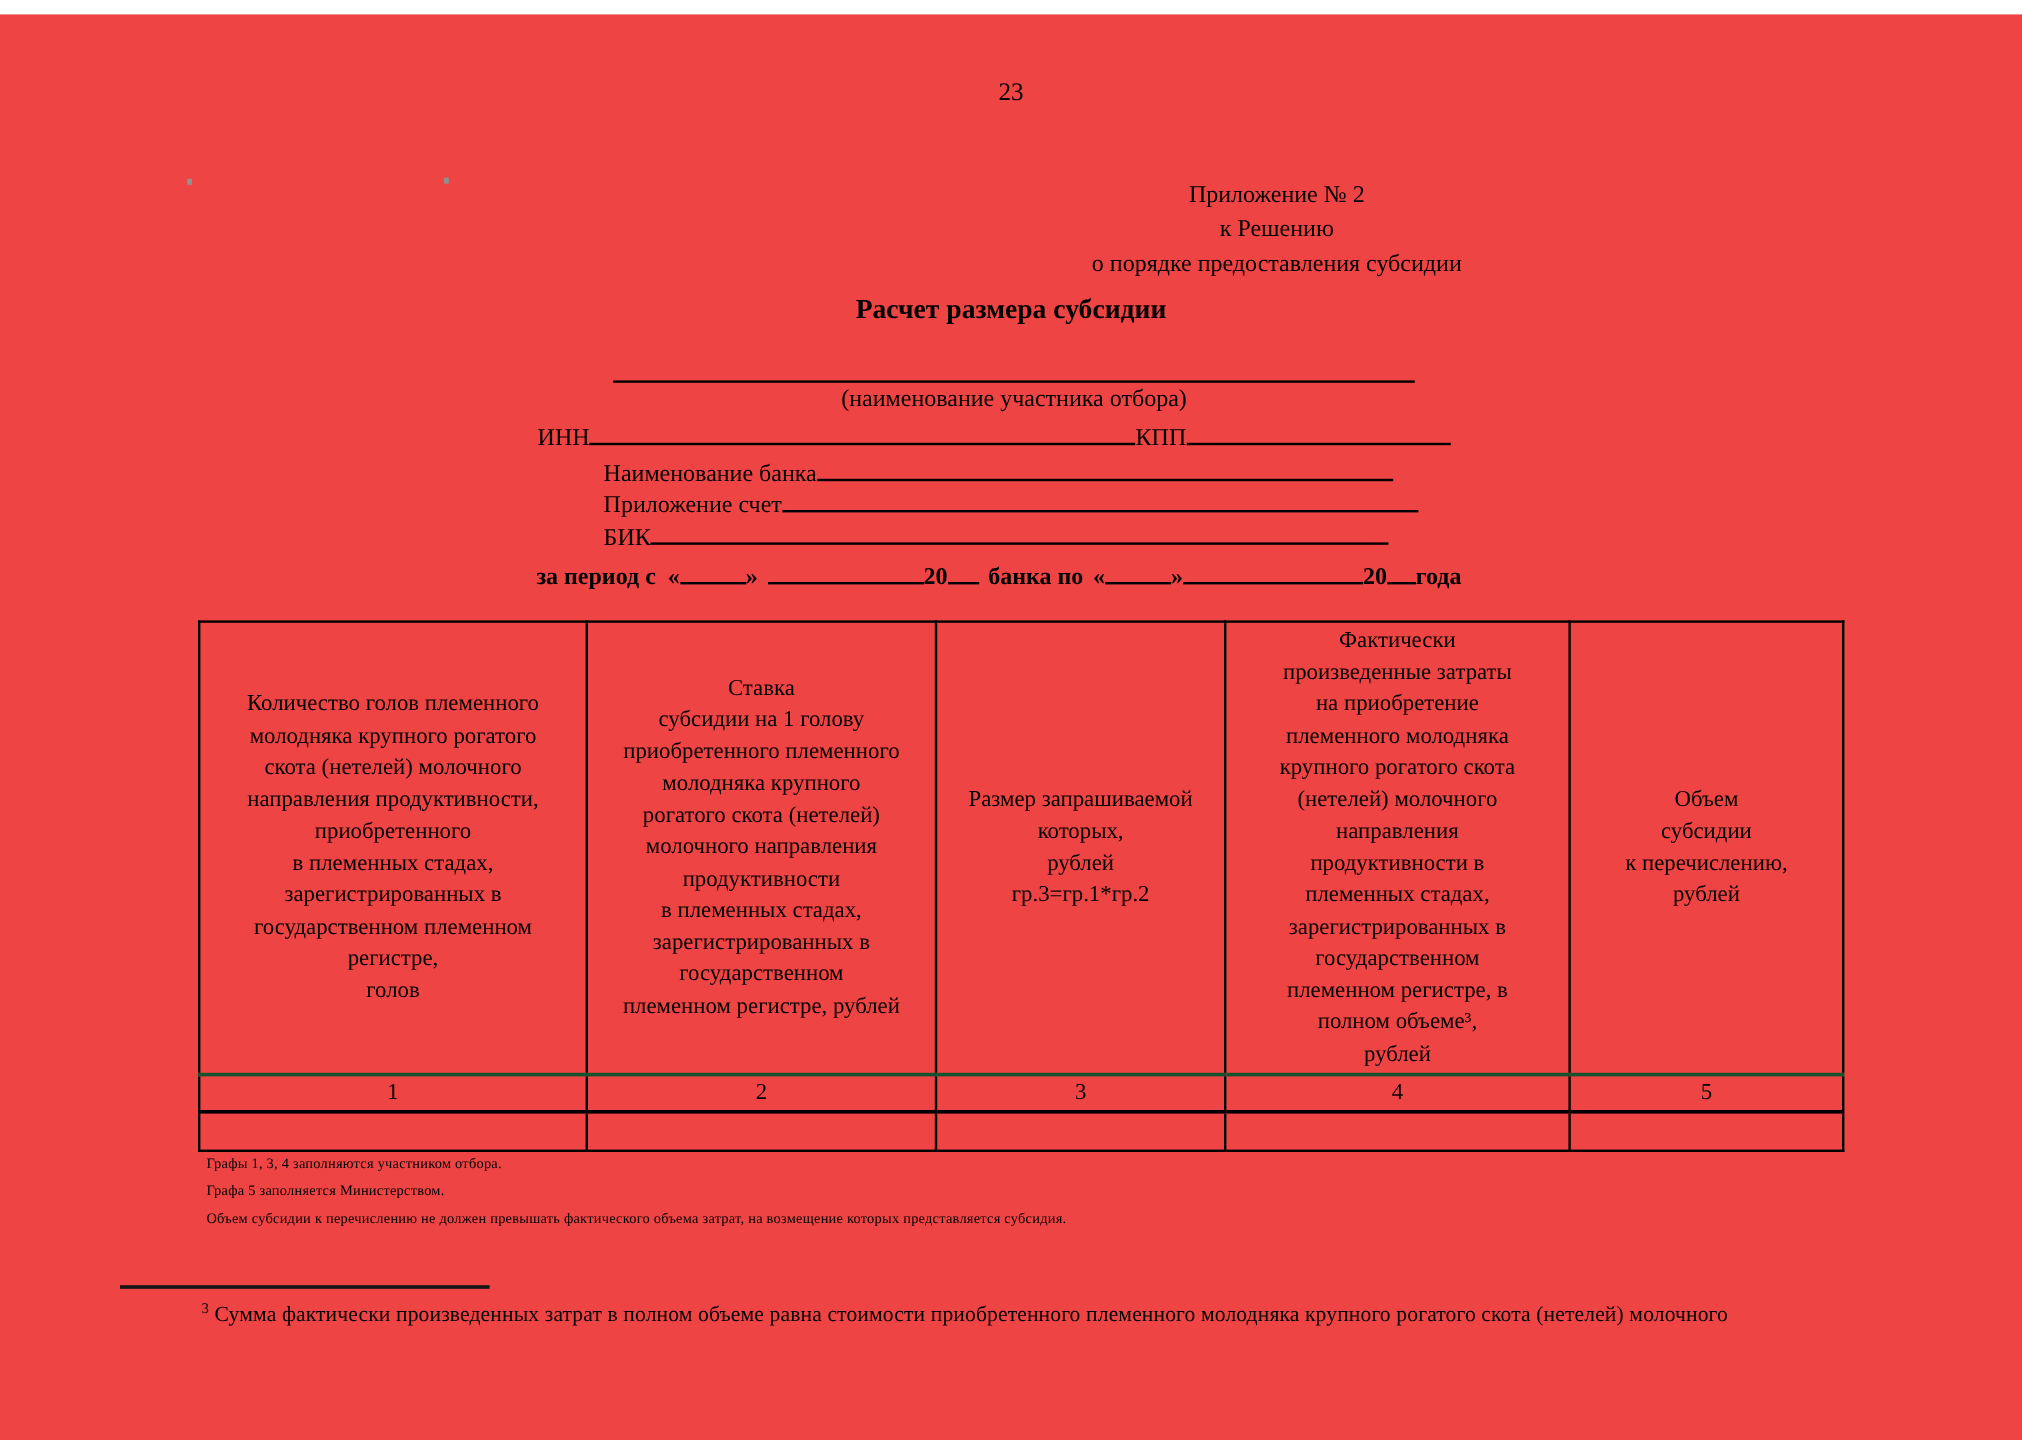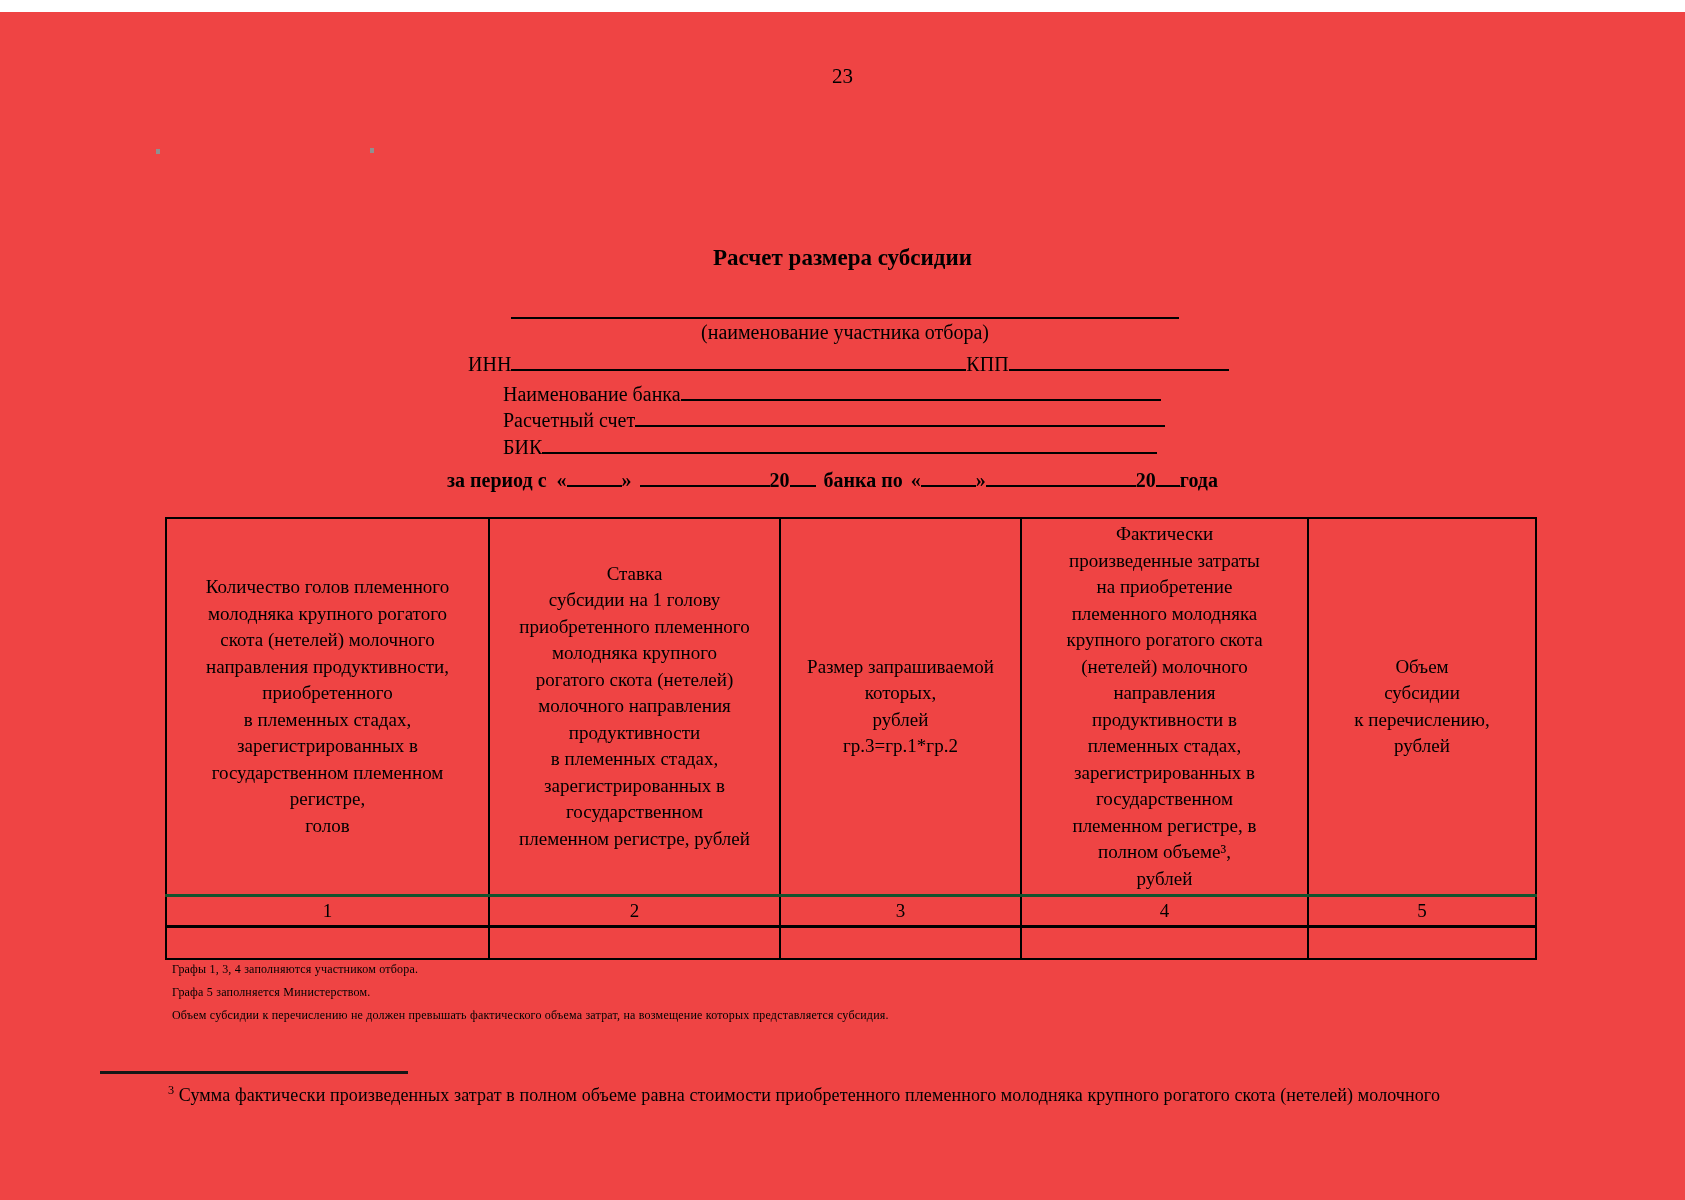--- a/index.html
+++ b/index.html
@@ -99,6 +99,11 @@
 
   <div class="page-number">23</div>
 
+  <div class="appendix">
+    <div>Приложение № 2</div>
+    <div>к Решению</div>
+    <div>о порядке предоставления субсидии</div>
+  </div>
 
   <h1 class="doc-title">Расчет размера субсидии</h1>
 

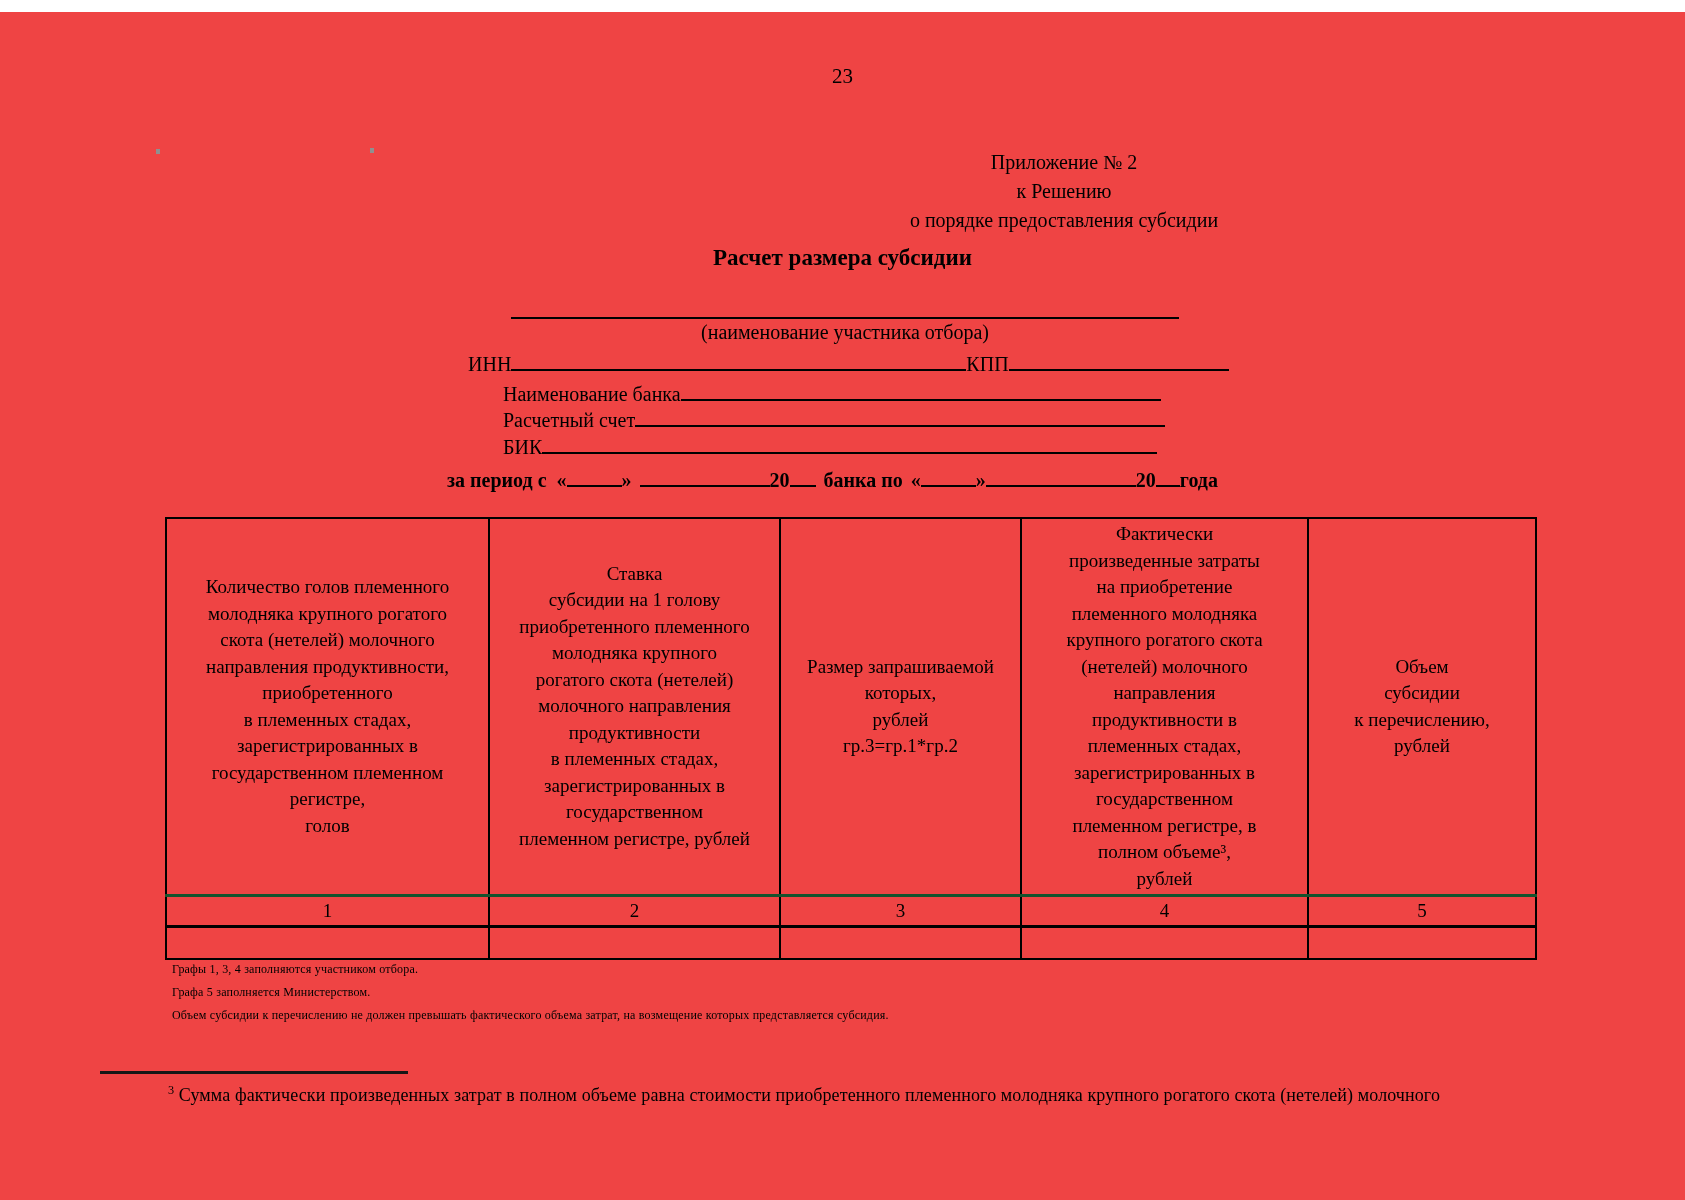--- a/index.html
+++ b/index.html
@@ -39,7 +39,7 @@
     display:inline-block;height:20px;
     border-bottom:2px solid #000;
   }
-  .row-inn{top:337px;left:468px;}
+  .row-inn{top:337px;left:448px;}
   .row-bank{top:367px;left:503px;text-align:right;}
   .row-account{top:393px;left:503px;}
   .row-bik{top:420px;left:503px;}

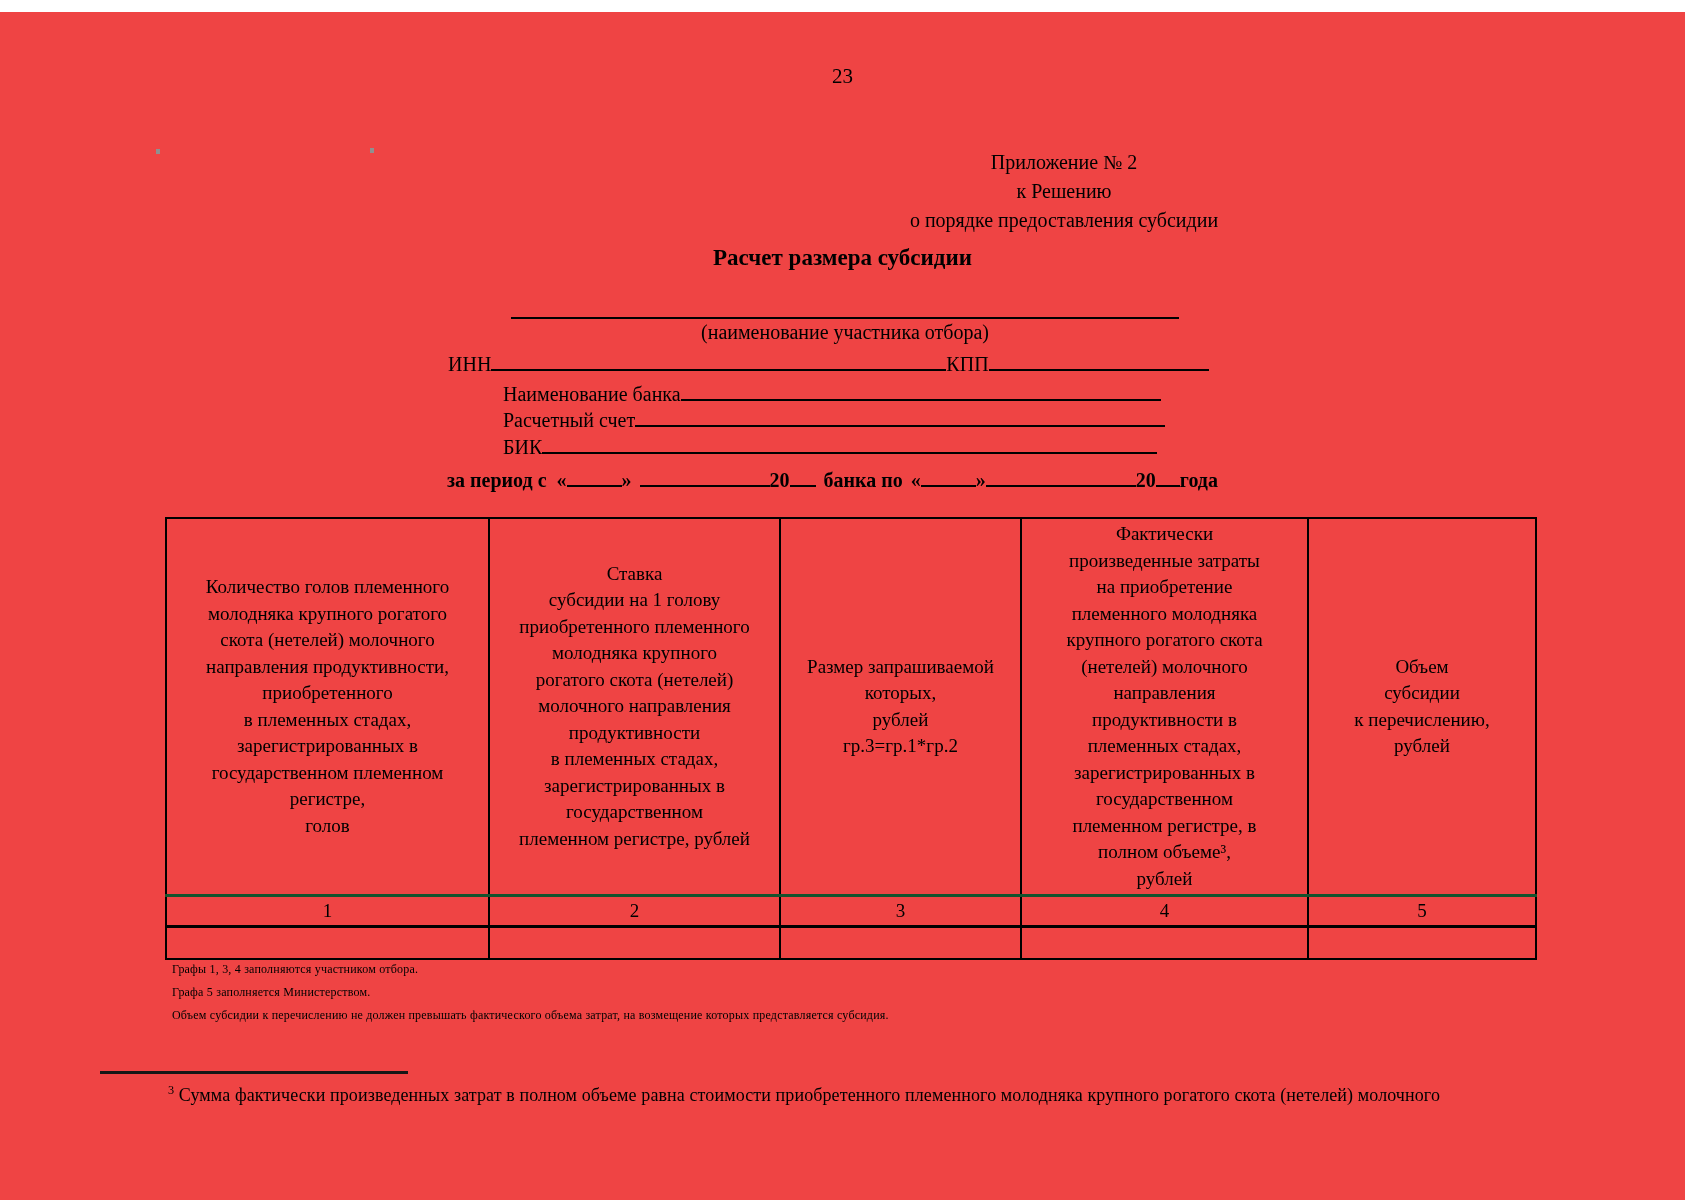--- a/index.html
+++ b/index.html
@@ -119,7 +119,7 @@
   </div>
 
   <div class="form-row row-account">
-    <span>Расчетный счет</span><span class="blank b-account"></span>
+    <span>Приложение счет</span><span class="blank b-account"></span>
   </div>
 
   <div class="form-row row-bik">

